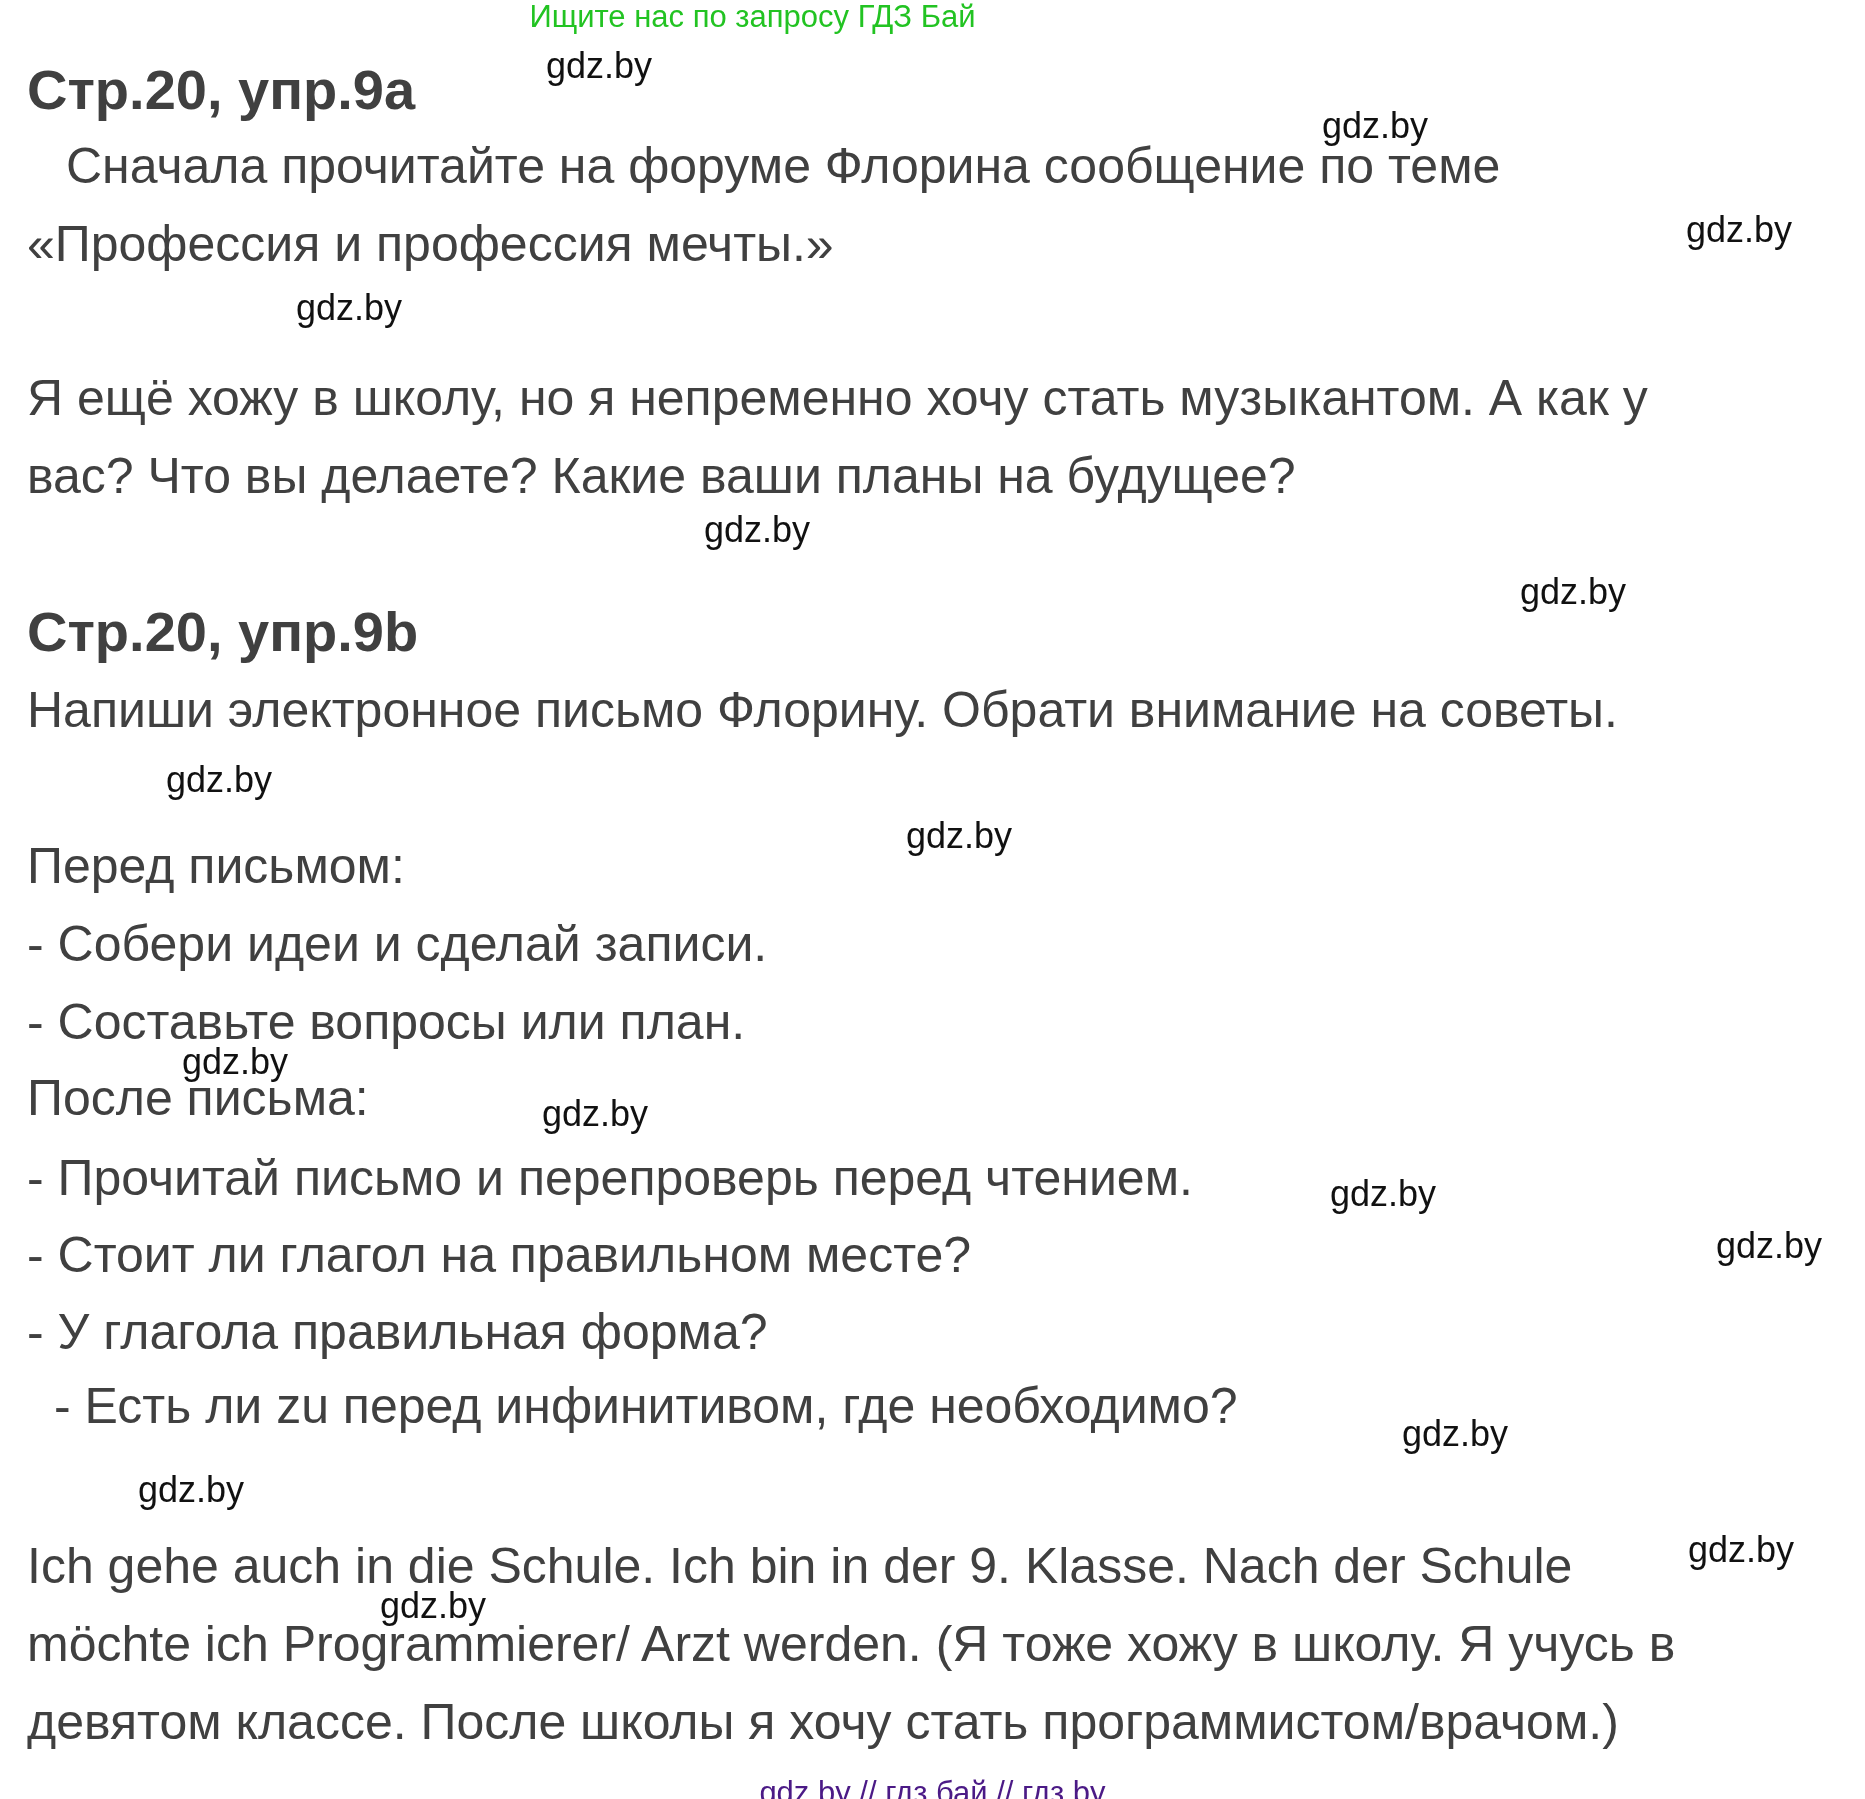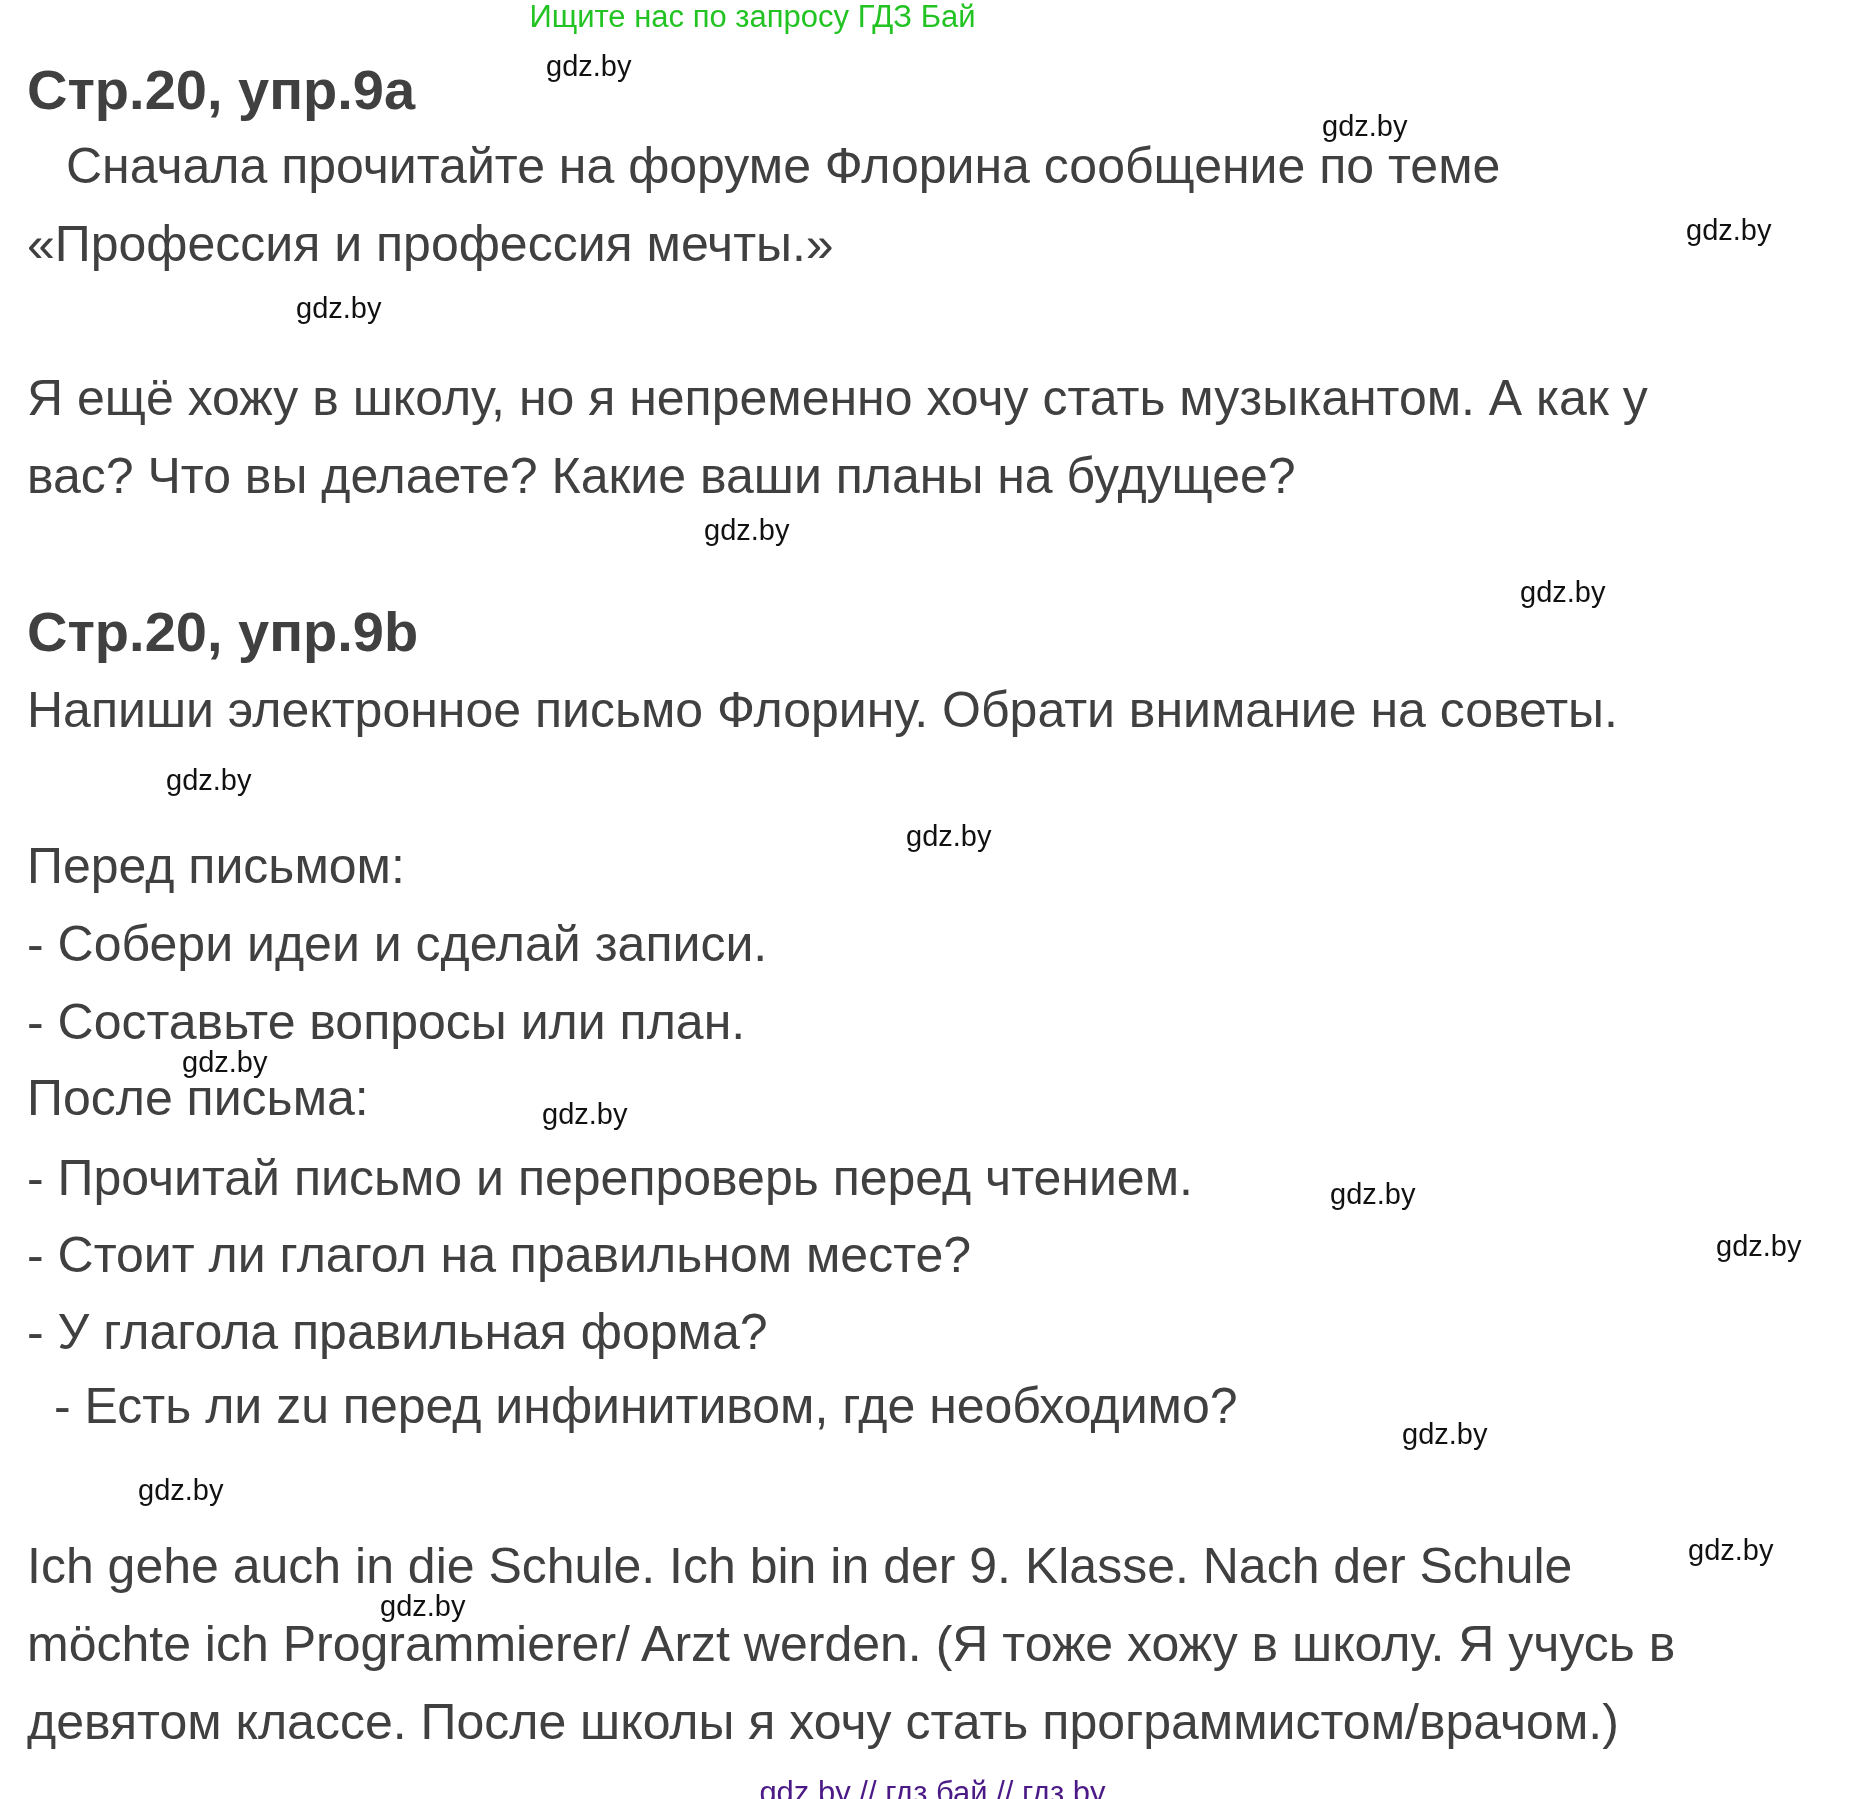--- a/index.html
+++ b/index.html
@@ -10,7 +10,7 @@
   .banner { font-size: 31px; color: #22c322; left: 0; width: 1505px; text-align: center; top: 0px; line-height: 34px; }
   .heading { font-weight: bold; font-size: 56px; line-height: 64px; left: 27px; }
   .body-line { font-size: 50px; line-height: 60px; left: 27px; }
-  .wm { font-size: 29px; color: #111; line-height: 32px; }
+  .wm { font-size: 36px; color: #111; line-height: 32px; }
   .footer { font-size: 31px; color: #4b1a86; left: 0; width: 1865px; text-align: center; line-height: 34px; }
 </style>
 </head>

